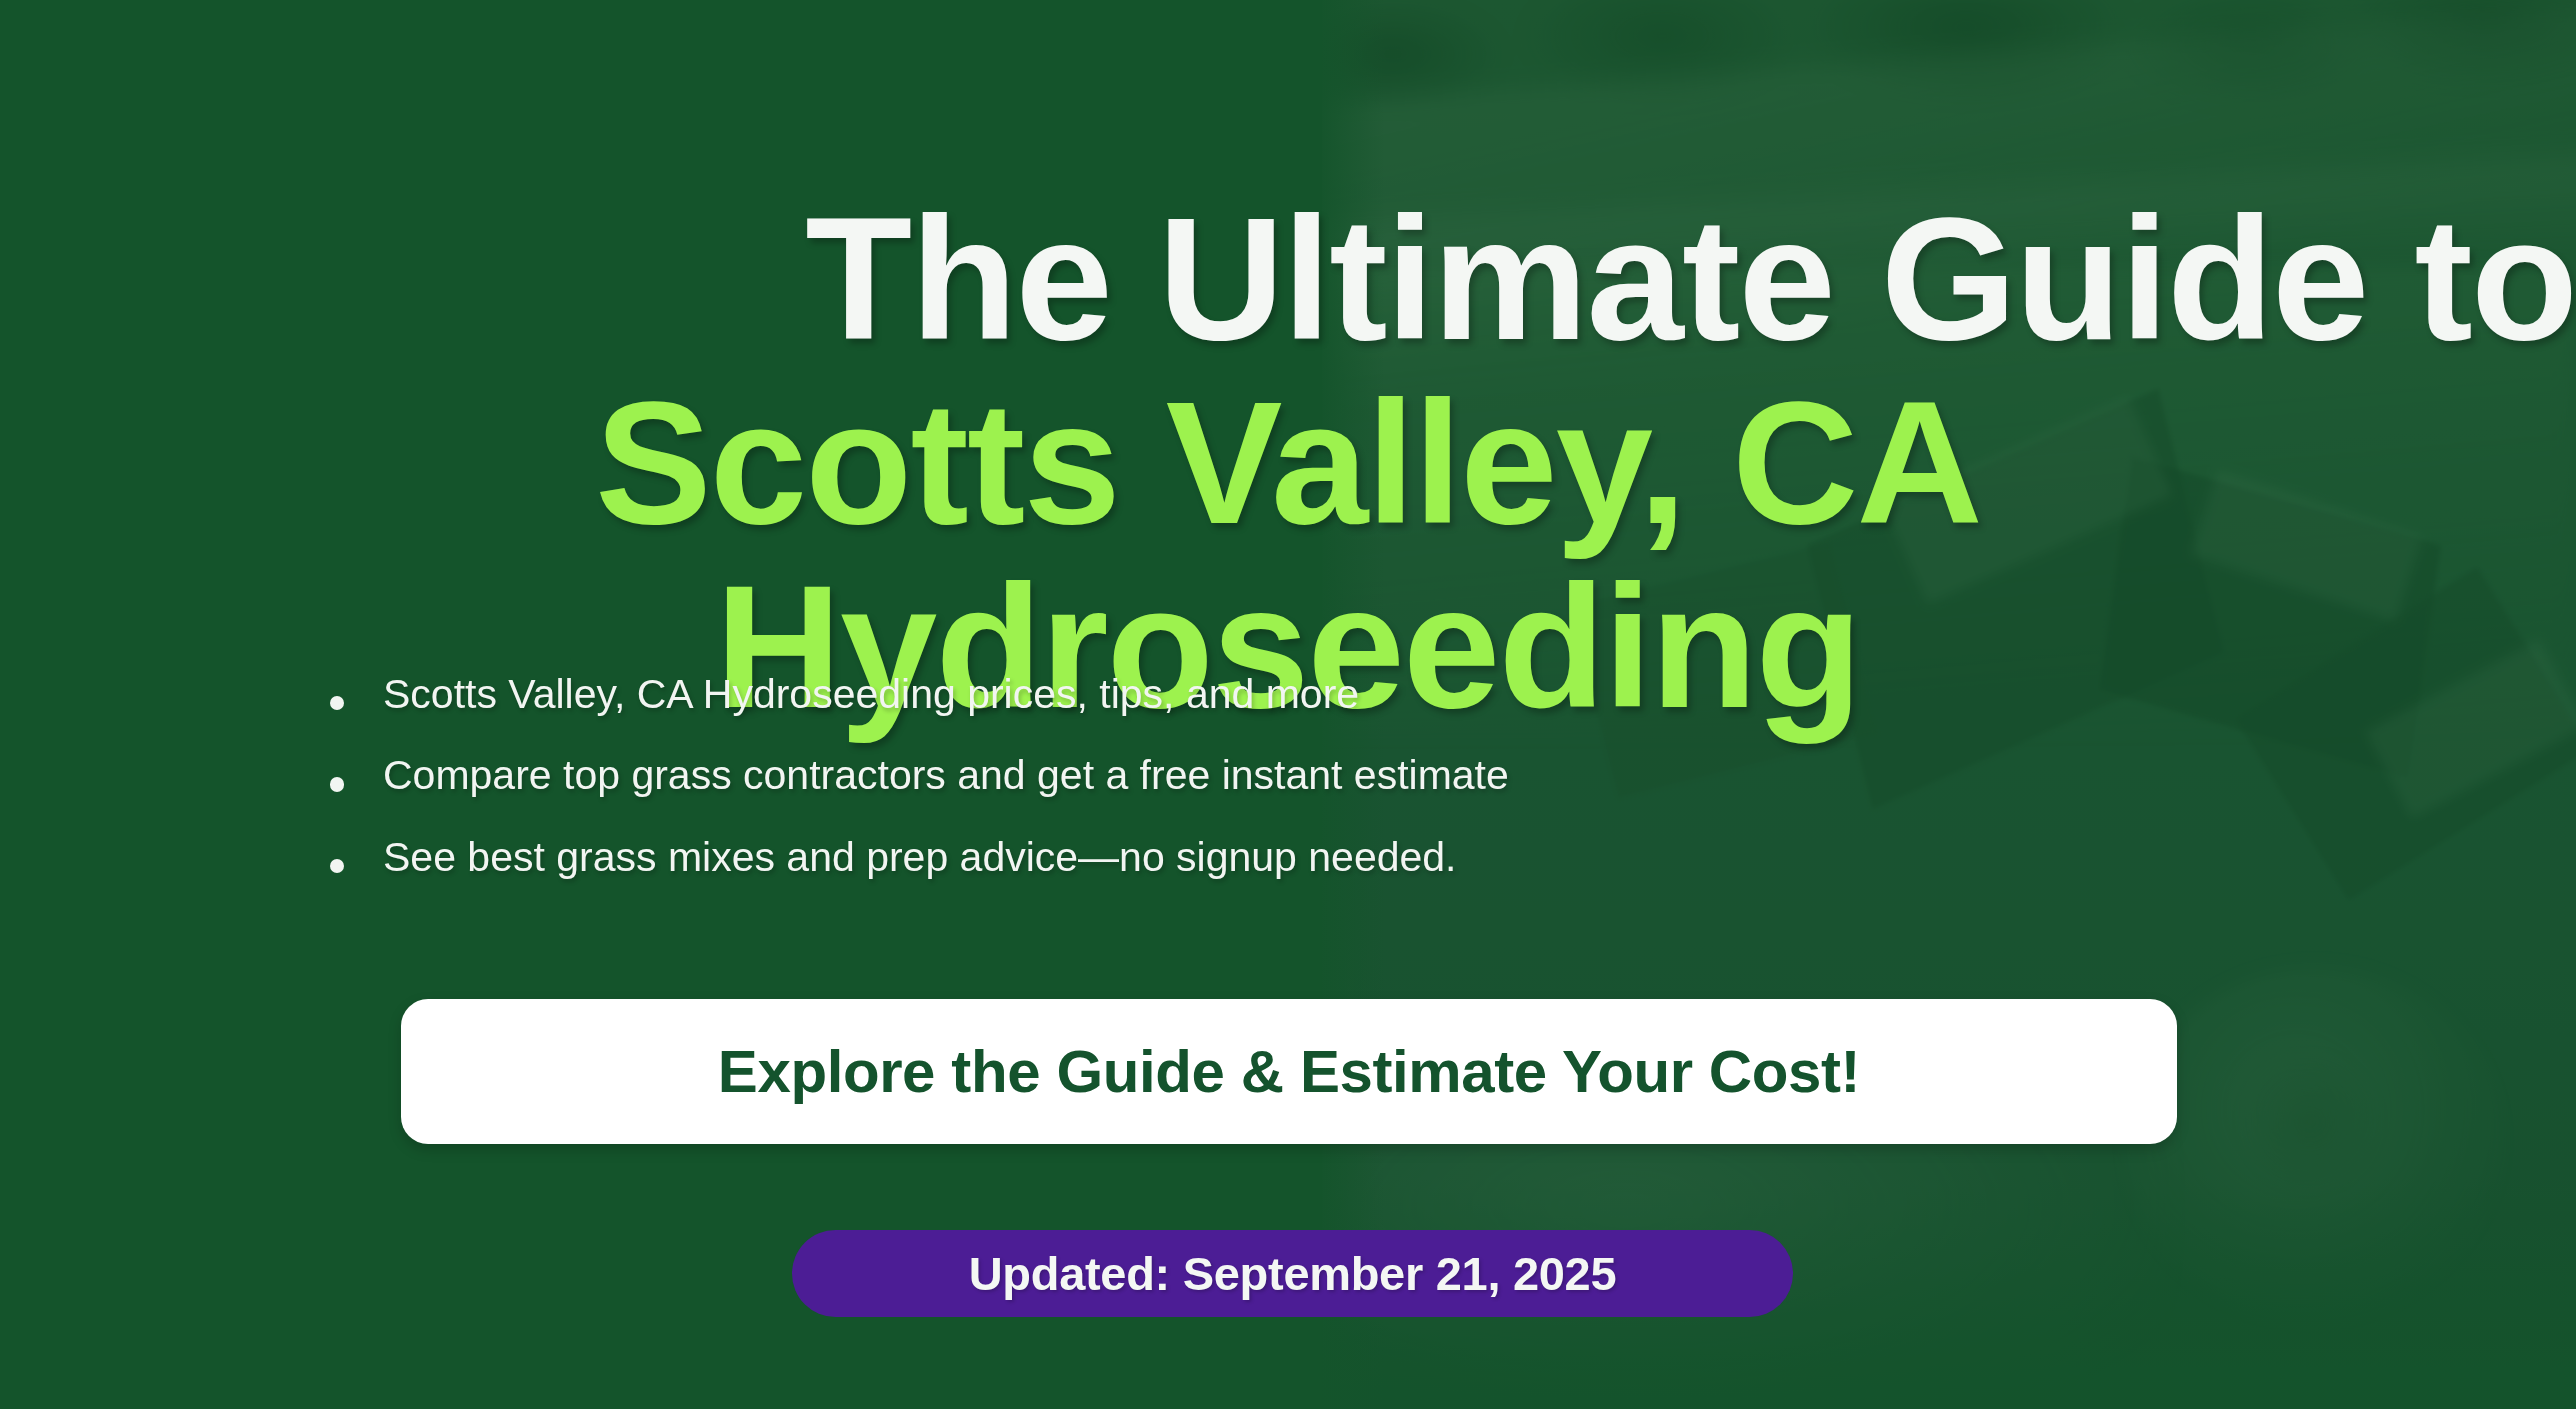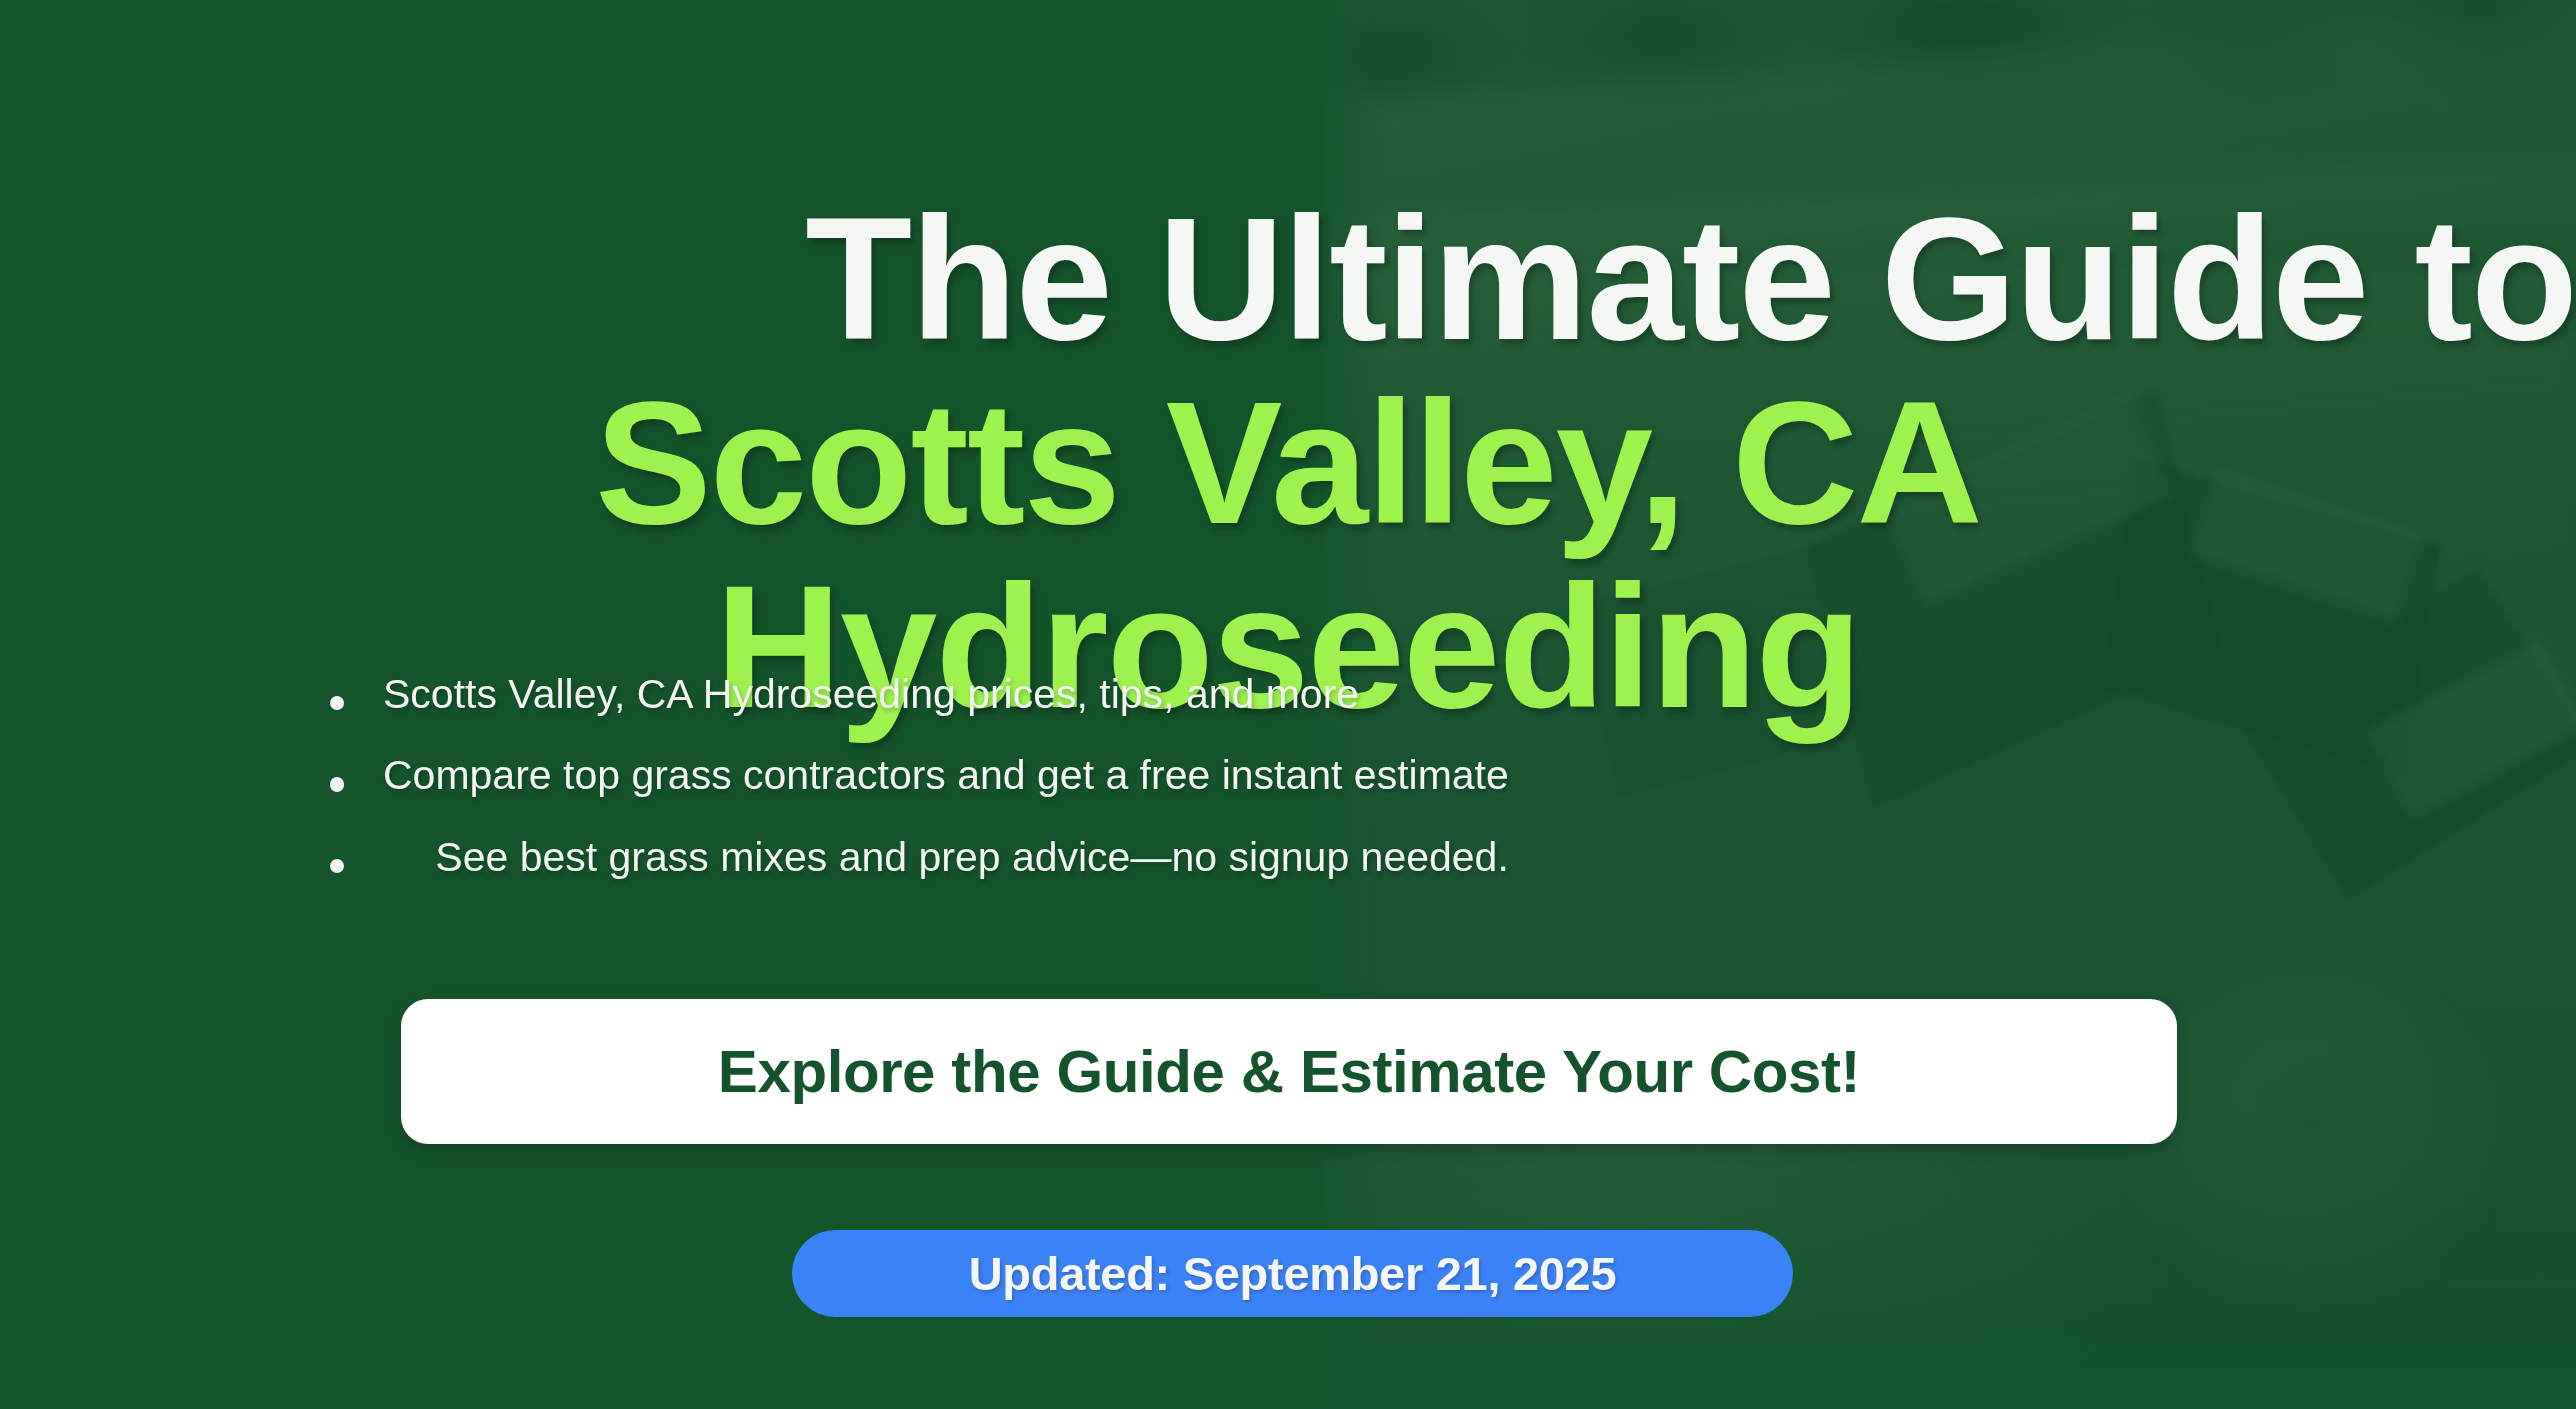--- a/index.html
+++ b/index.html
@@ -170,7 +170,7 @@
     white-space: nowrap;
     text-shadow: 1.8px 2.7px 4.5px rgba(0,0,0,0.22);
   }
-  .bullets li:last-child { margin-bottom: 16px; text-align: right; }
+  .bullets li:last-child { margin-bottom: 16px; }
   .bullets li::before {
     content: "";
     position: absolute;

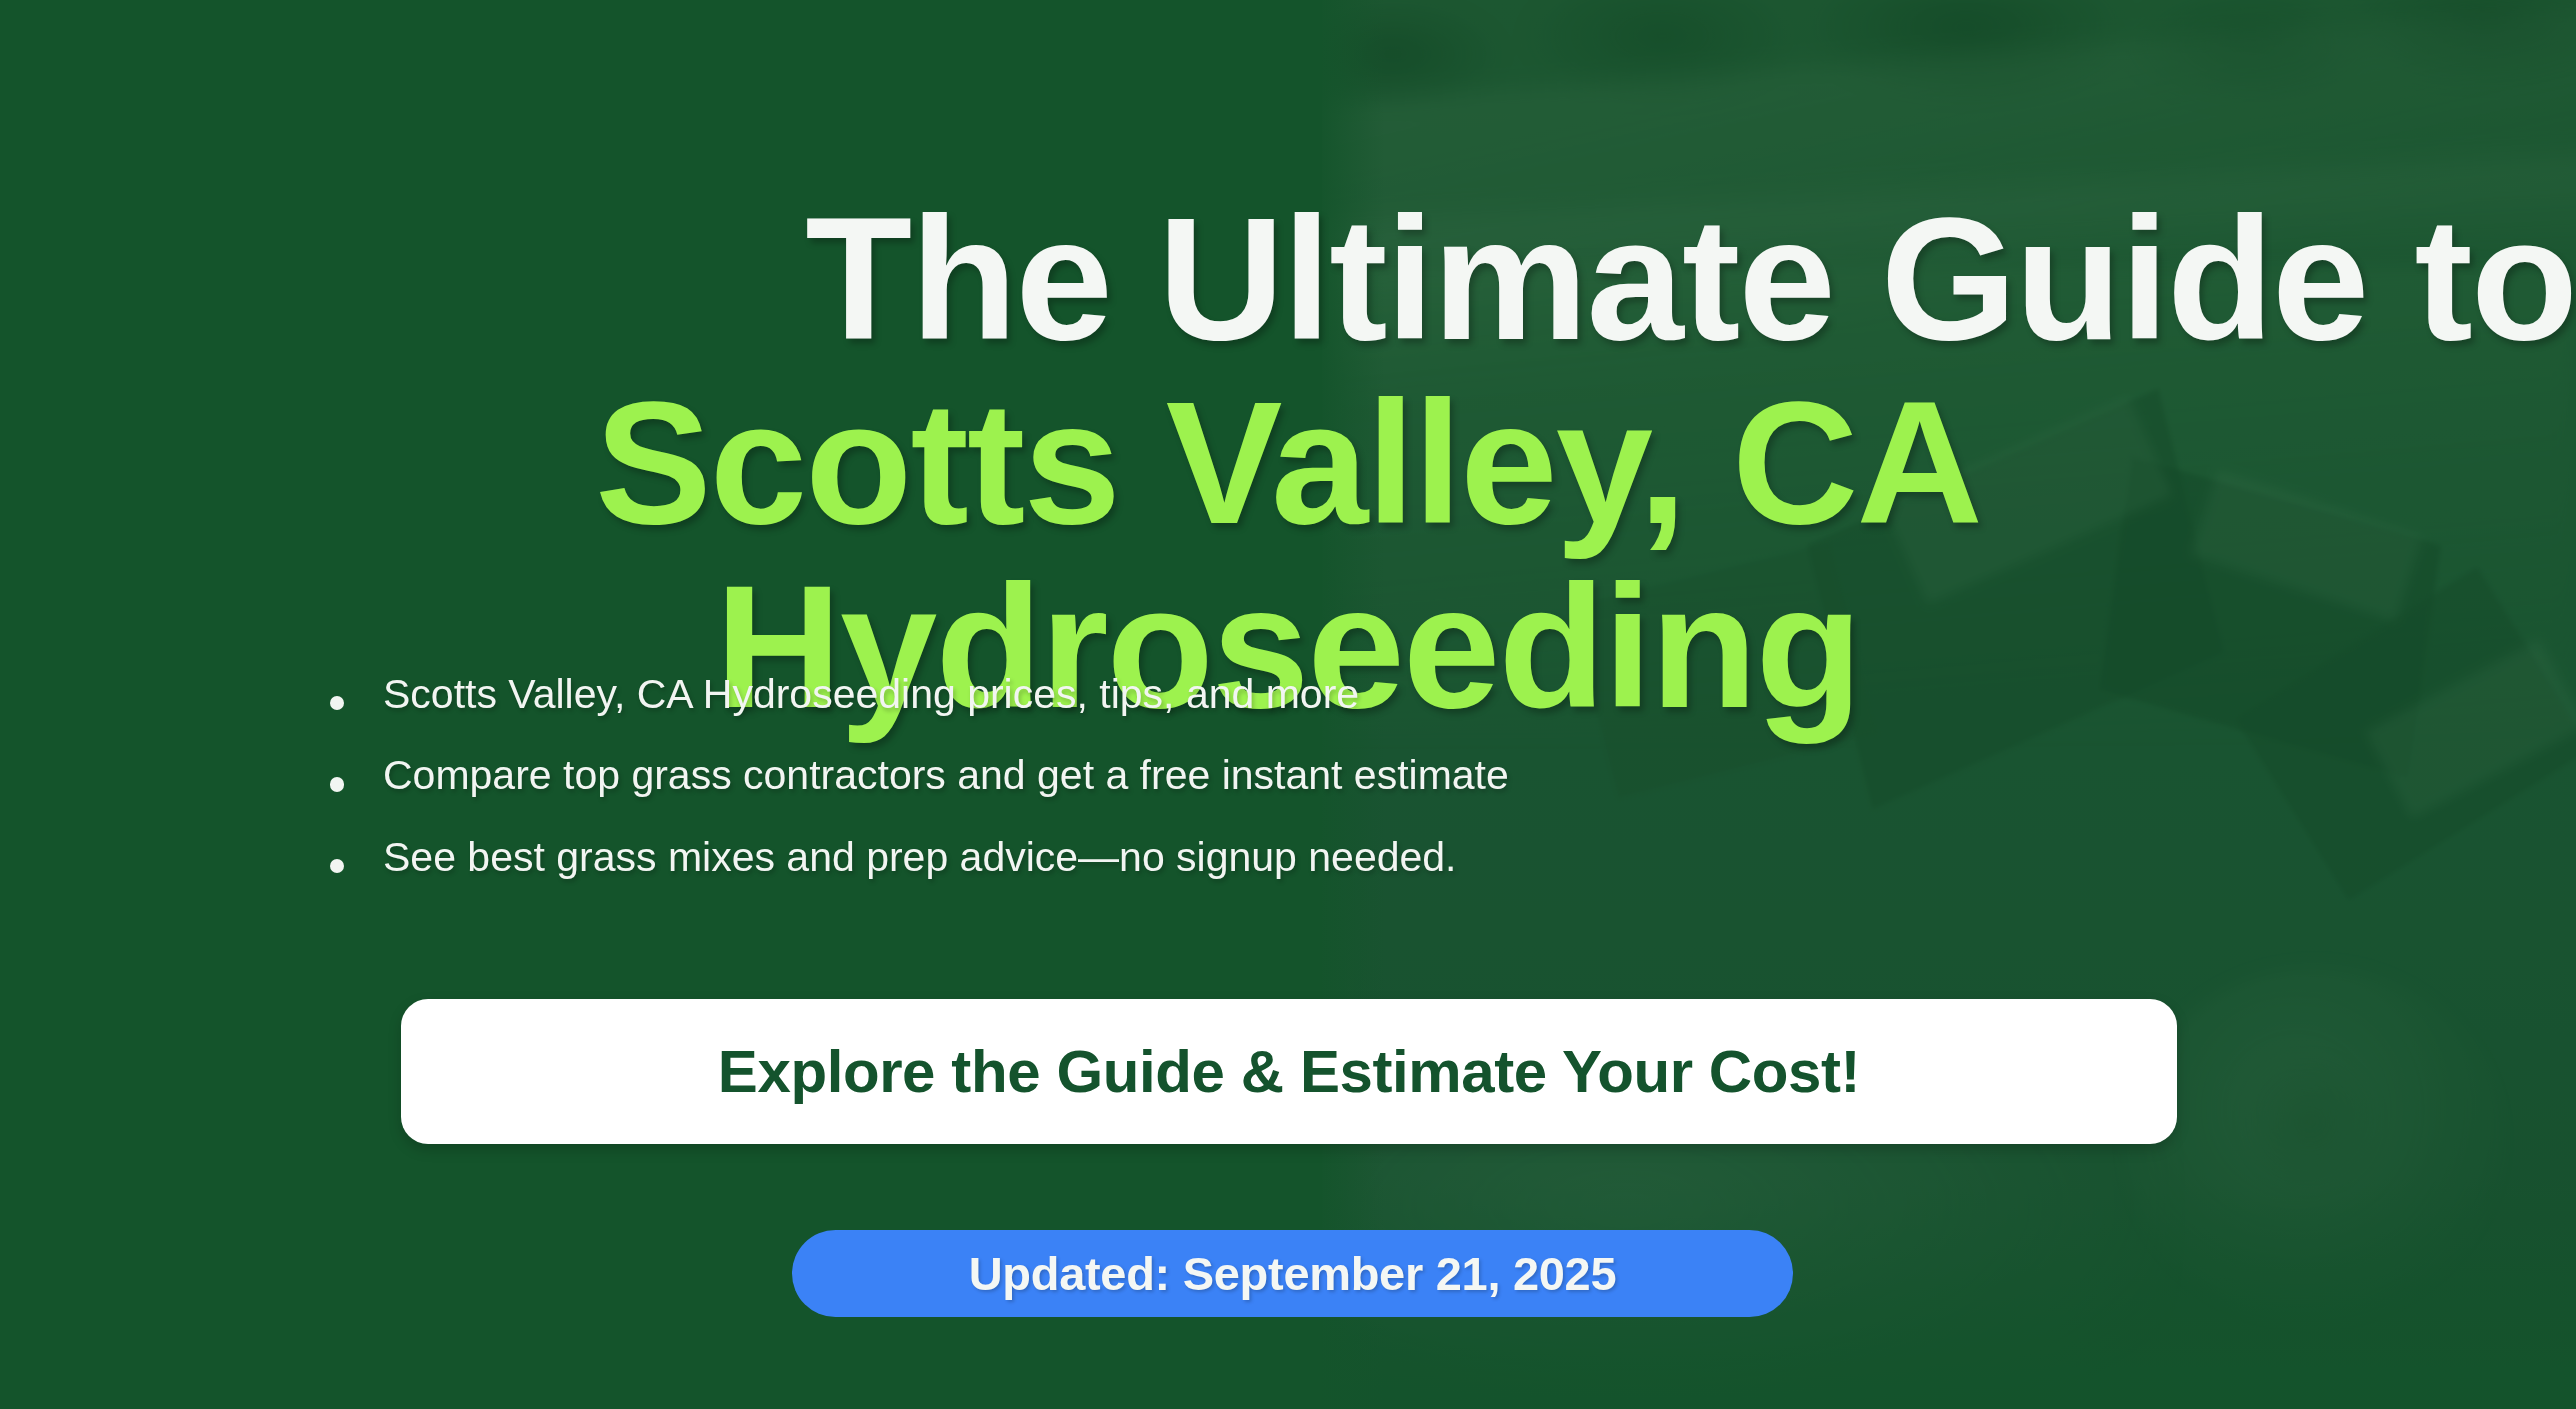--- a/index.html
+++ b/index.html
@@ -207,7 +207,7 @@
     top: 1230px;
     width: 1001px;
     height: 87px;
-    background: #3b82f6;
+    background: #4c1d95;
     border-radius: 44px;
     display: flex;
     align-items: center;

